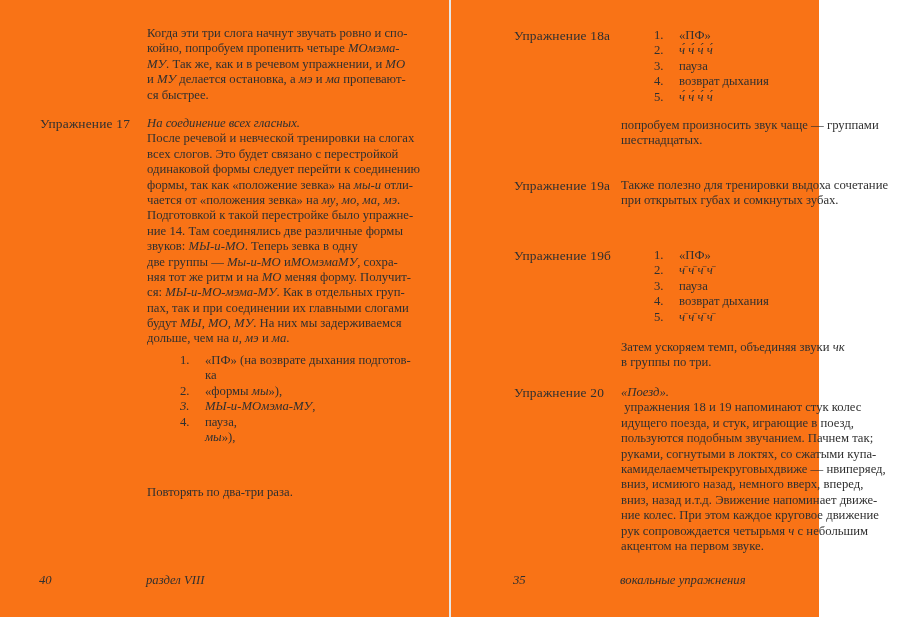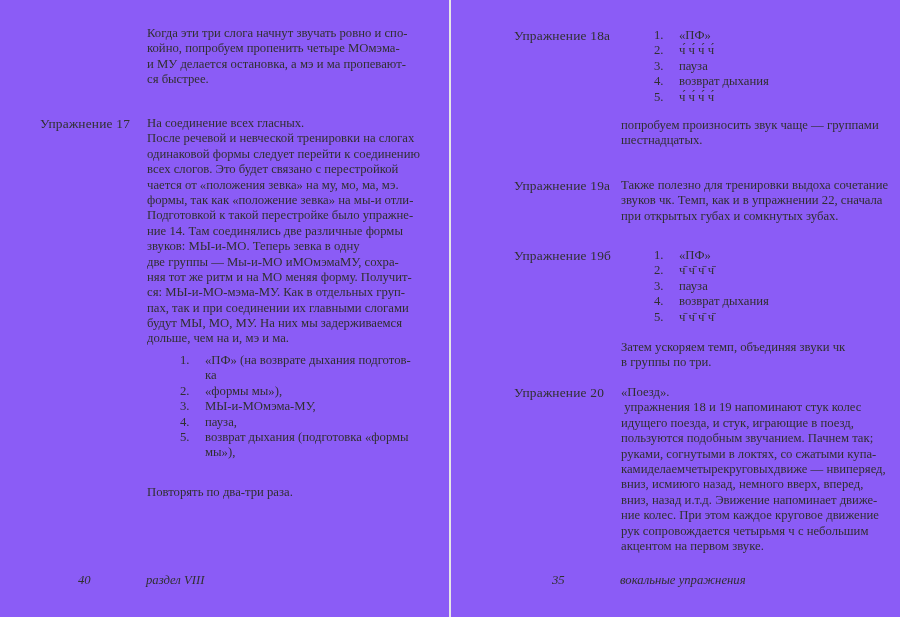--- a/index.html
+++ b/index.html
@@ -8,7 +8,7 @@
     font-family:"Liberation Serif","DejaVu Serif",serif;
     color:#303030;overflow:hidden;
   }
-  .book{position:relative;width:900px;height:617px;background:#8b5cf6;}
+  .book{position:relative;width:819px;height:617px;background:#f97316;}
   .divider{position:absolute;left:449px;top:0;width:2px;height:617px;background:#e6e6e6;}
   .page{position:absolute;top:0;width:450px;height:617px;}
   .page-left{left:0;}

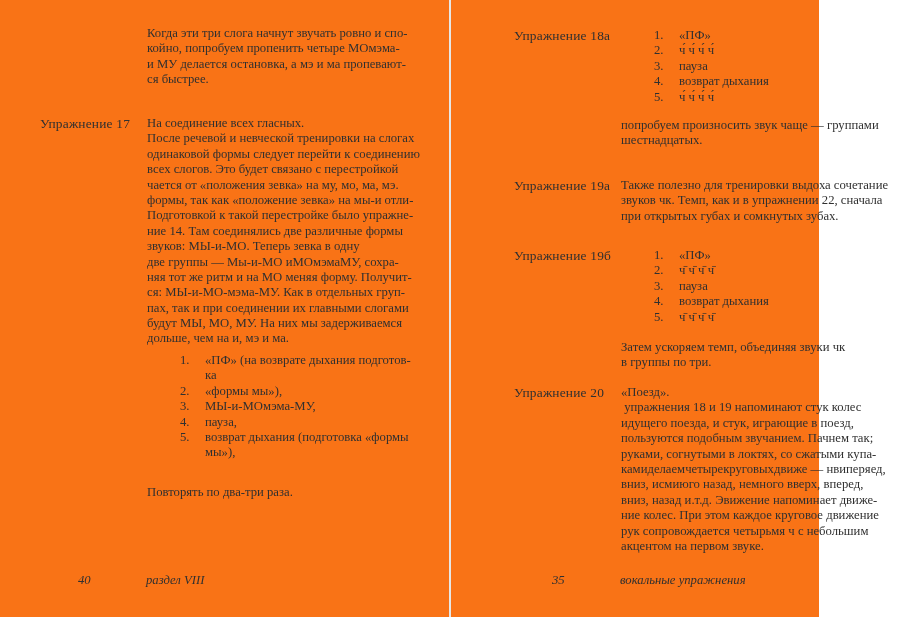--- a/index.html
+++ b/index.html
@@ -19,7 +19,7 @@
   .lines.list{left:180px;}
   .line{white-space:pre;height:15.4px;line-height:15.4px;}
   .num{display:inline-block;width:25px;}
-  .it{}
+  .it{font-style:italic;}
   .footer{position:absolute;top:573px;left:0;width:450px;font-size:12.7px;font-style:italic;}
   .pnum{position:absolute;left:39px;top:0;margin-left:39px;}
   .psec{position:absolute;left:146px;top:0;}

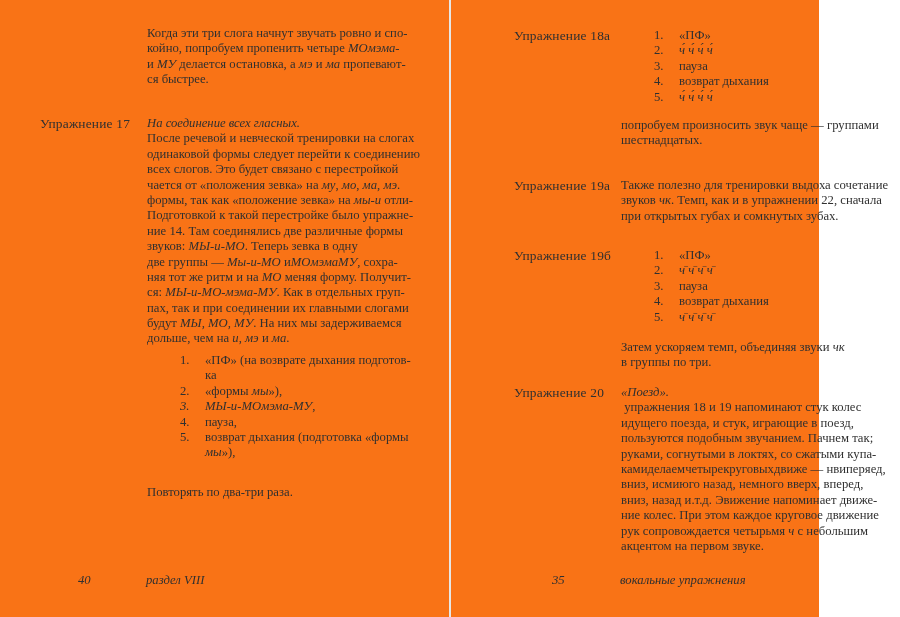--- a/index.html
+++ b/index.html
@@ -35,6 +35,7 @@
           <div class="lines">
             <div class="line"><span>Когда эти три слога начнут звучать ровно и спо-</span></div>
             <div class="line"><span>койно, попробуем пропенить четыре </span><span class="it">МОмэма-</span></div>
+            <div class="line"><span class="it">МУ</span><span>. Так же, как и в речевом упражнении, и </span><span class="it">МО</span></div>
             <div class="line"><span>и </span><span class="it">МУ</span><span> делается остановка, а </span><span class="it">мэ</span><span> и </span><span class="it">ма</span><span> пропевают-</span></div>
             <div class="line"><span>ся быстрее.</span></div>
           </div>

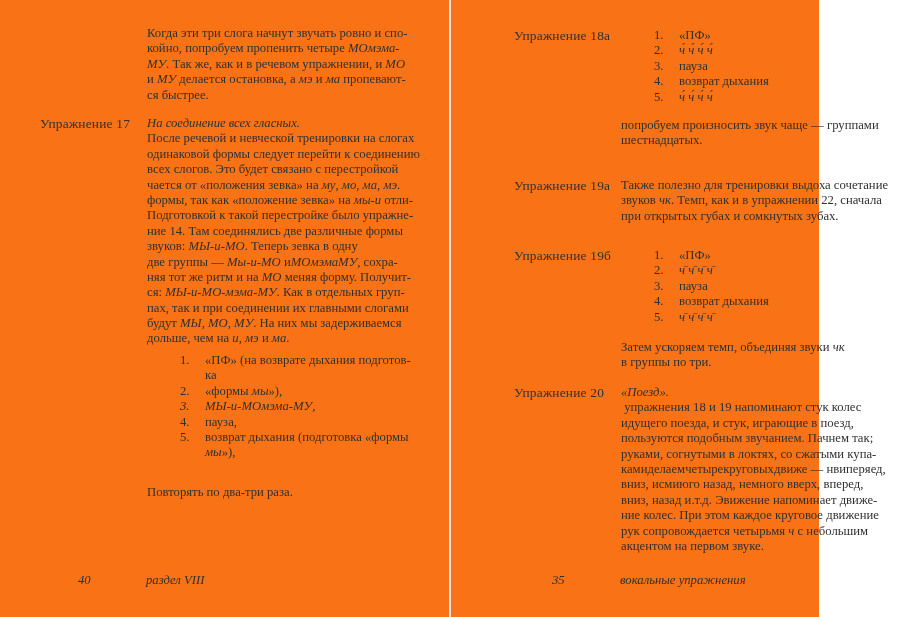--- a/index.html
+++ b/index.html
@@ -45,8 +45,8 @@
           <div class="lines">
             <div class="line"><span class="it">На соединение всех гласных.</span></div>
             <div class="line"><span>После речевой и невческой тренировки на слогах</span></div>
+            <div class="line"><span>всех слогов. Это будет связано с перестройкой</span></div>
             <div class="line"><span>одинаковой формы следует перейти к соединению</span></div>
-            <div class="line"><span>всех слогов. Это будет связано с перестройкой</span></div>
             <div class="line"><span>чается от «положения зевка» на </span><span class="it">му</span><span>, </span><span class="it">мо</span><span>, </span><span class="it">ма</span><span>, </span><span class="it">мэ</span><span>.</span></div>
             <div class="line"><span>формы, так как «положение зевка» на </span><span class="it">мы-и</span><span> отли-</span></div>
             <div class="line"><span>Подготовкой к такой перестройке было упражне-</span></div>

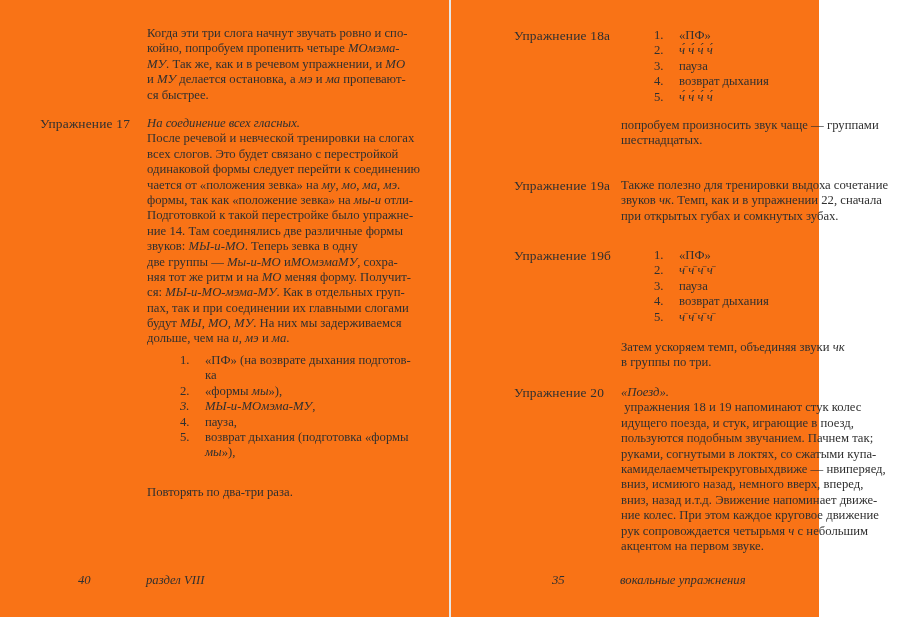--- a/index.html
+++ b/index.html
@@ -47,8 +47,8 @@
             <div class="line"><span>После речевой и невческой тренировки на слогах</span></div>
             <div class="line"><span>всех слогов. Это будет связано с перестройкой</span></div>
             <div class="line"><span>одинаковой формы следует перейти к соединению</span></div>
+            <div class="line"><span>формы, так как «положение зевка» на </span><span class="it">мы-и</span><span> отли-</span></div>
             <div class="line"><span>чается от «положения зевка» на </span><span class="it">му</span><span>, </span><span class="it">мо</span><span>, </span><span class="it">ма</span><span>, </span><span class="it">мэ</span><span>.</span></div>
-            <div class="line"><span>формы, так как «положение зевка» на </span><span class="it">мы-и</span><span> отли-</span></div>
             <div class="line"><span>Подготовкой к такой перестройке было упражне-</span></div>
             <div class="line"><span>ние 14. Там соединялись две различные формы</span></div>
             <div class="line"><span>звуков: </span><span class="it">МЫ-и-МО</span><span>. Теперь зевка в одну</span></div>

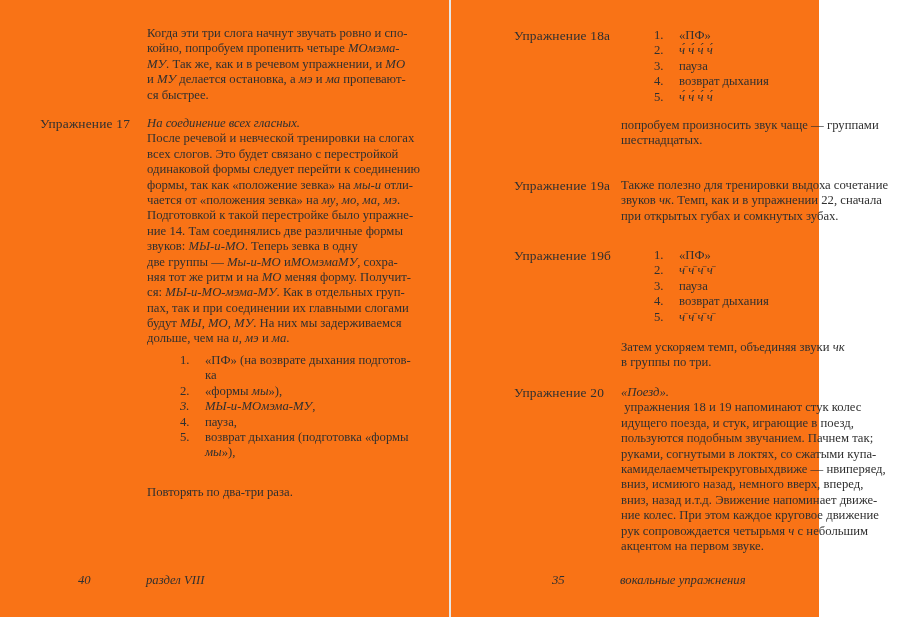--- a/index.html
+++ b/index.html
@@ -107,7 +107,6 @@
           <div class="label">Упражнение 19а</div>
           <div class="lines">
             <div class="line"><span>Также полезно для тренировки выдоха сочетание</span></div>
-            <div class="line"><span>звуков </span><span class="it">чк</span><span>. Темп, как и в упражнении 22, сначала</span></div>
             <div class="line"><span>при открытых губах и сомкнутых зубах.</span></div>
           </div>
         </div>

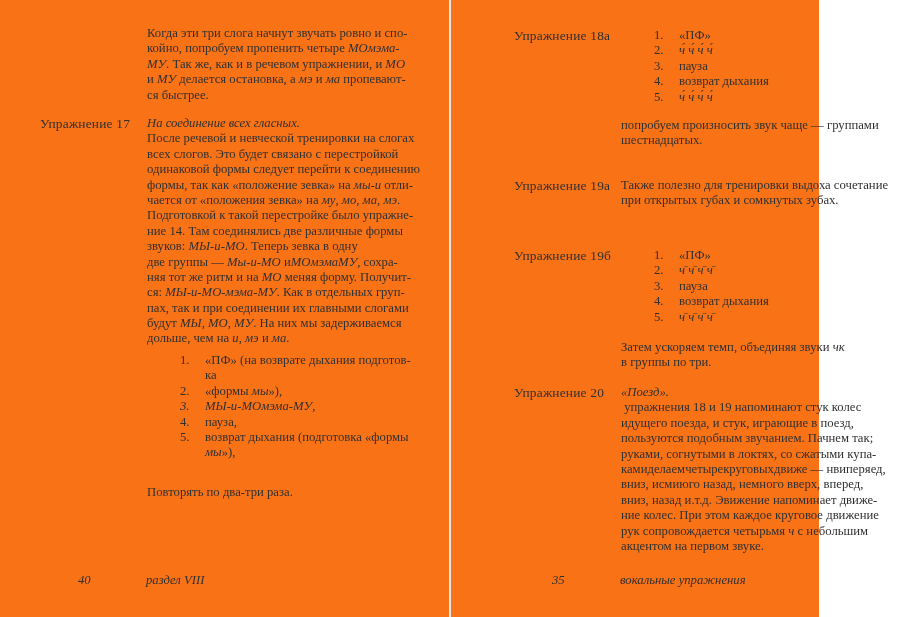--- a/index.html
+++ b/index.html
@@ -67,7 +67,6 @@
             <div class="line"><span class="num">2.</span><span>«формы </span><span class="it">мы</span><span>»),</span></div>
             <div class="line"><span class="num it">3.</span><span class="it">МЫ-и-МОмэма-МУ</span><span>,</span></div>
             <div class="line"><span class="num">4.</span><span>пауза,</span></div>
-            <div class="line"><span class="num">5.</span><span>возврат дыхания (подготовка «формы</span></div>
             <div class="line"><span class="num"></span><span class="it">мы</span><span>»),</span></div>
           </div>
         </div>

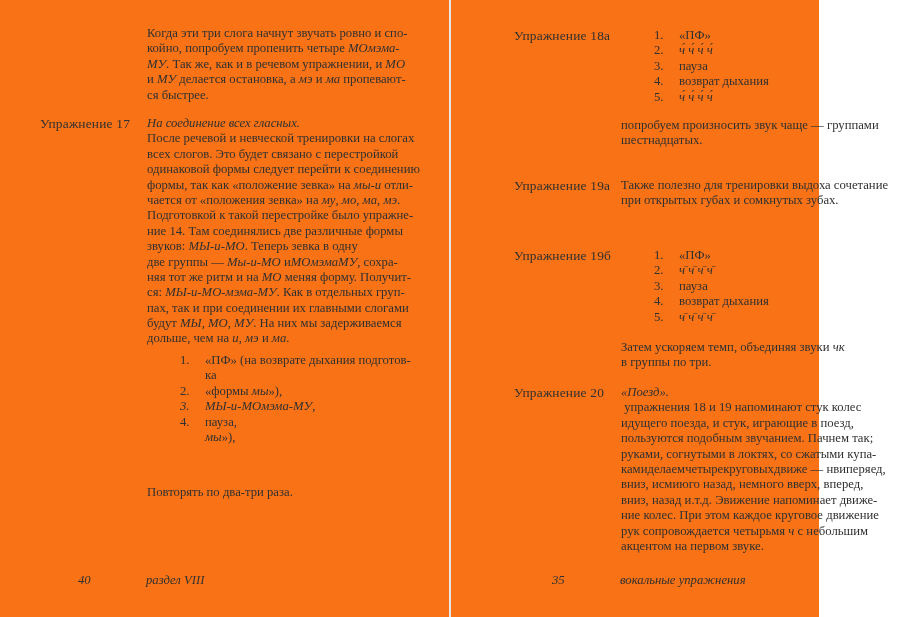--- a/index.html
+++ b/index.html
@@ -21,7 +21,7 @@
   .num{display:inline-block;width:25px;}
   .it{font-style:italic;}
   .footer{position:absolute;top:573px;left:0;width:450px;font-size:12.7px;font-style:italic;}
-  .pnum{position:absolute;left:39px;top:0;margin-left:39px;}
+  .pnum{position:absolute;left:39px;top:0;}
   .psec{position:absolute;left:146px;top:0;}
 </style>
 </head>

